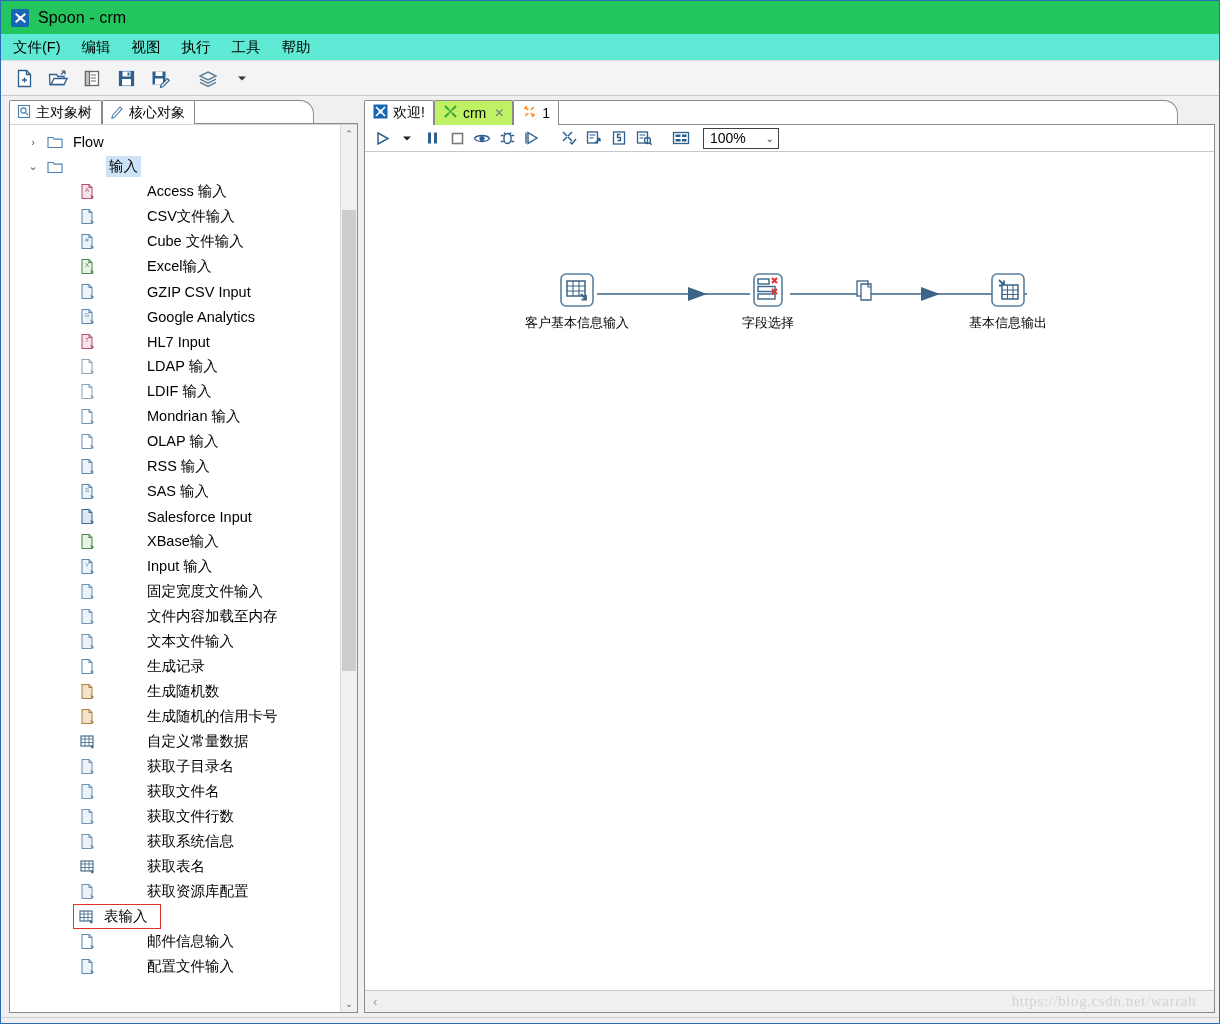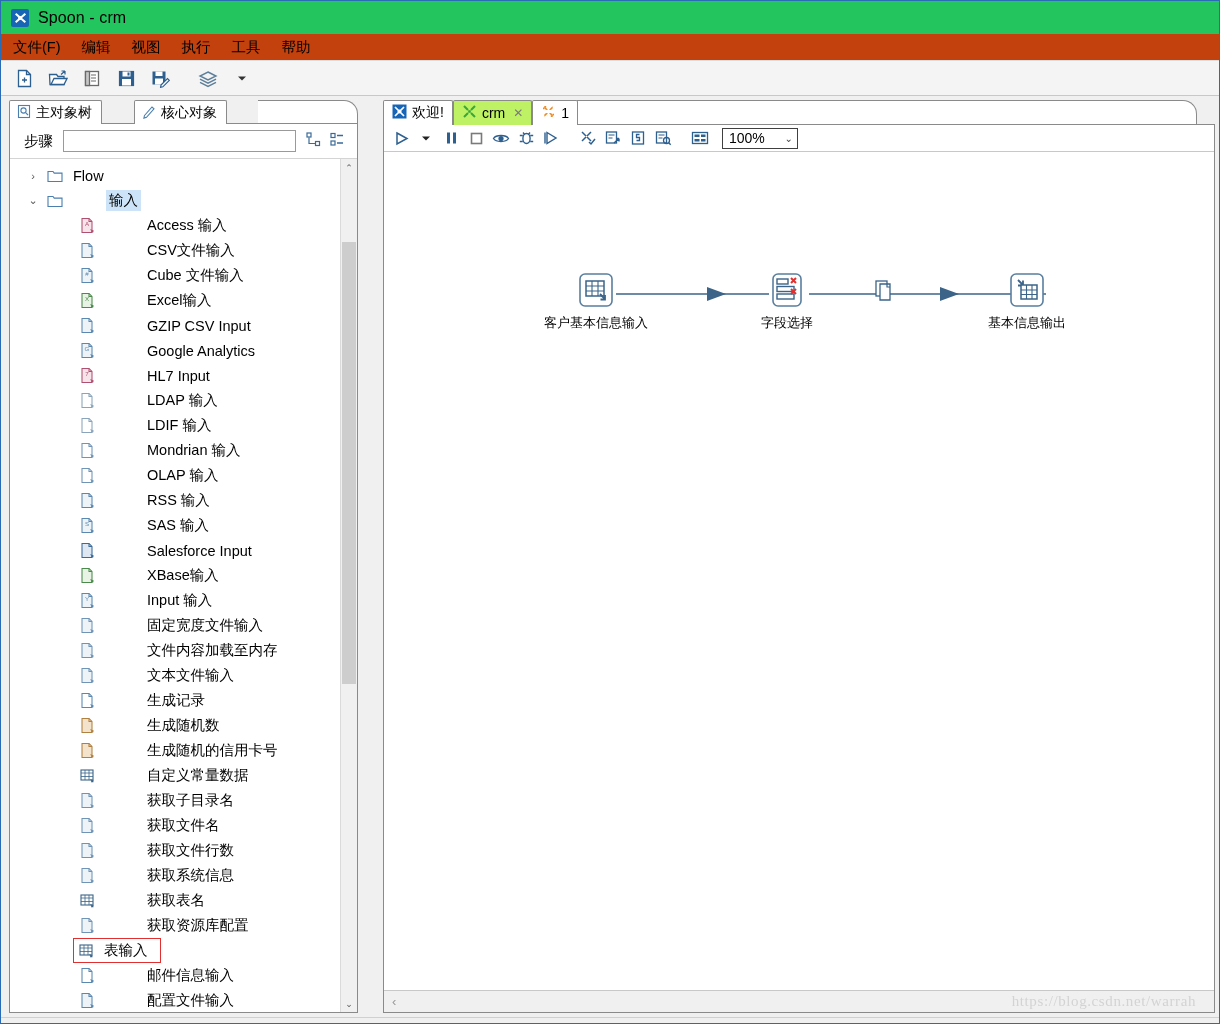--- a/index.html
+++ b/index.html
@@ -62,7 +62,7 @@
   
   .menubar {
     height: 26px;
-    background: #c2410c;
+    background: #5eead4;
     display: flex; align-items: center;
     padding-left: 12px;
     flex: 0 0 auto;

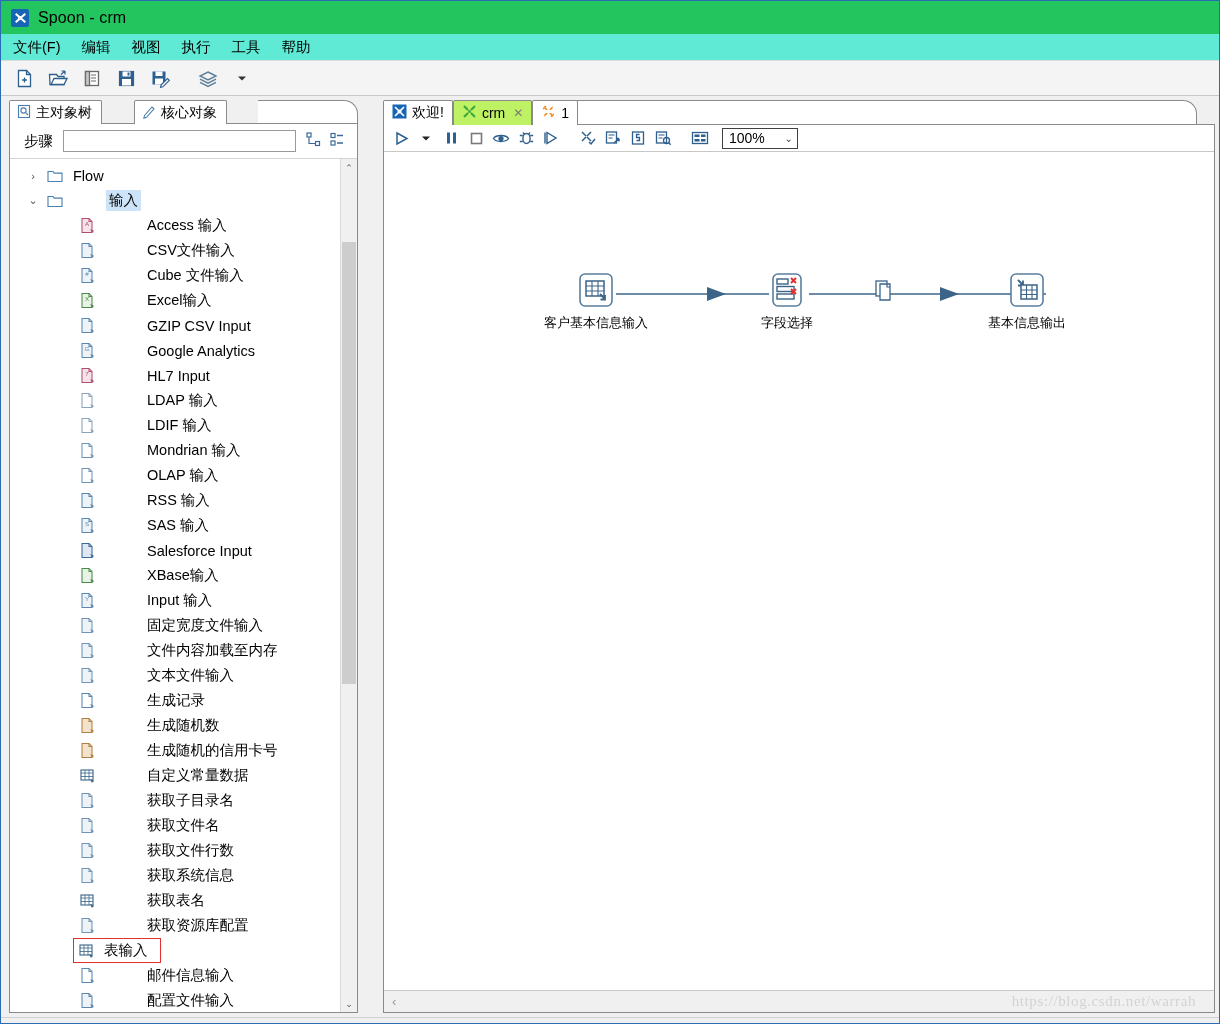--- a/index.html
+++ b/index.html
@@ -115,7 +115,6 @@
     display: flex; align-items: flex-end;
     position: relative;
     flex: 0 0 auto;
-    gap: 32px;
   }
   .tabstrip::after {
     content: "";

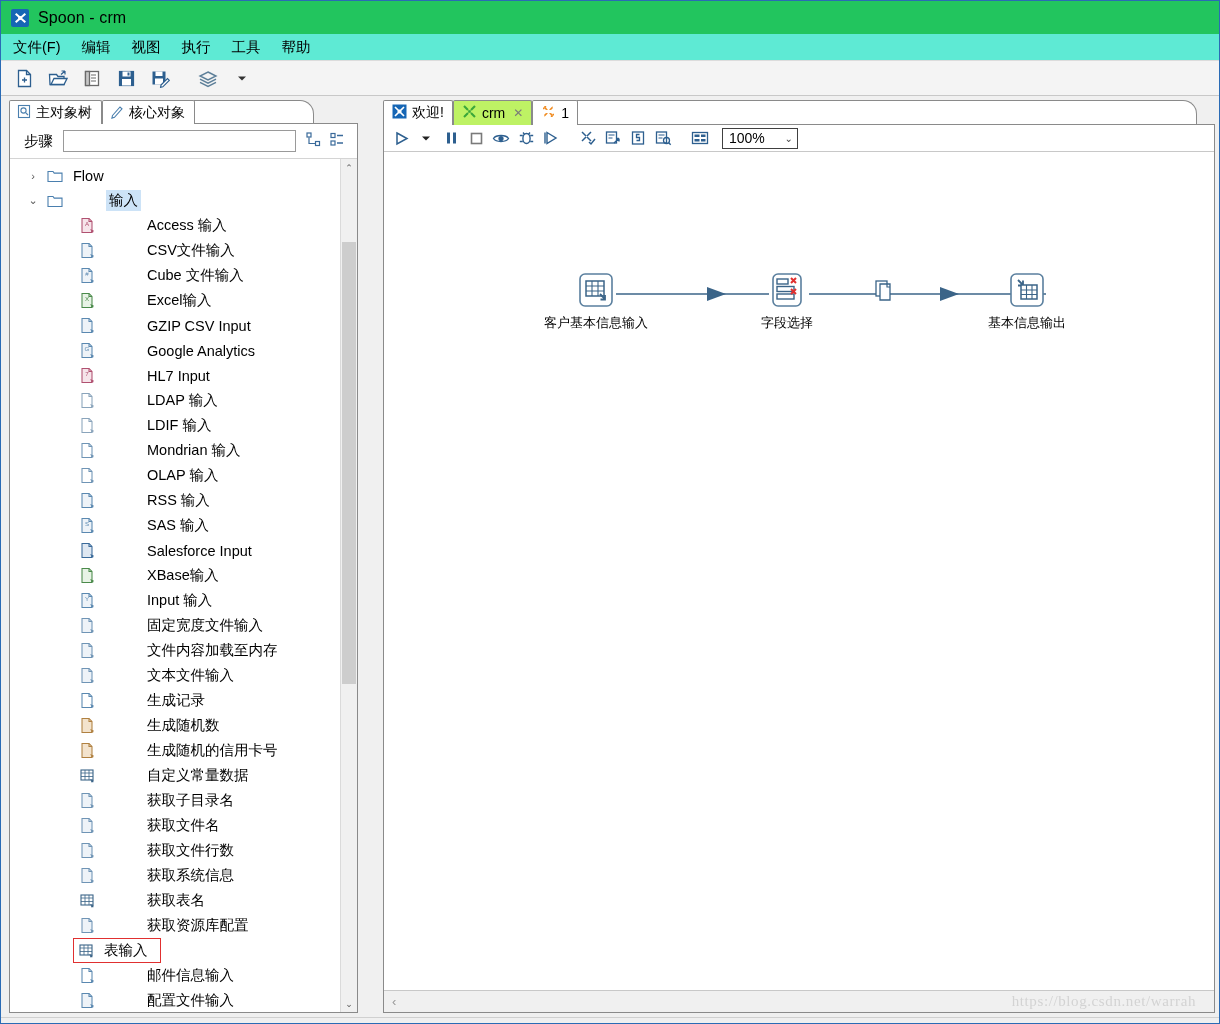--- a/index.html
+++ b/index.html
@@ -249,7 +249,6 @@
     flex: 1 1 auto;
     display: flex; flex-direction: column;
     min-height: 0;
-    margin-left: 19px;
   }
   .rtabstrip {
     height: 26px;

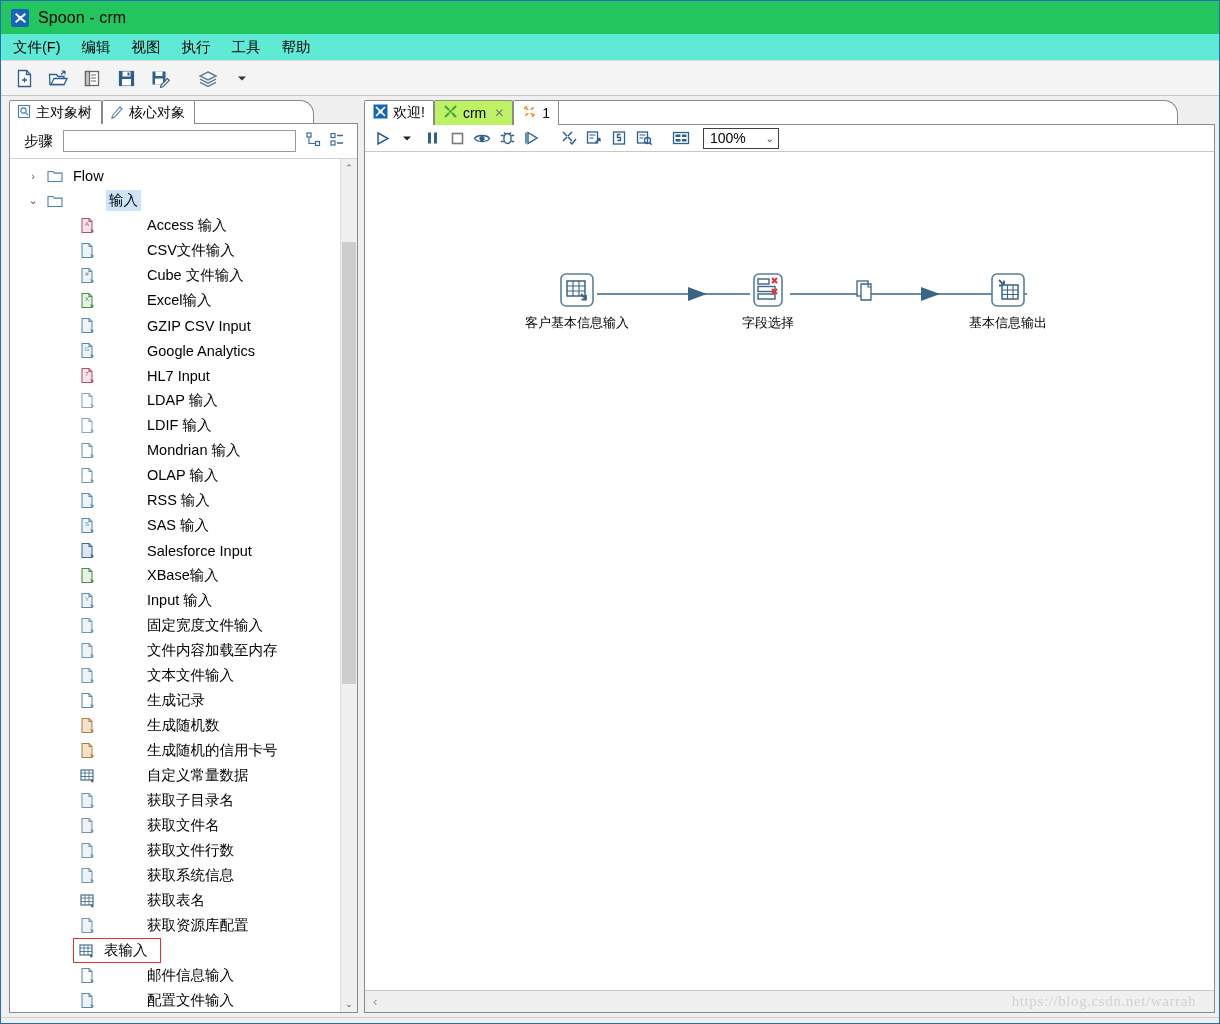--- a/index.html
+++ b/index.html
@@ -472,26 +472,6 @@
       </div>
 
       <div class="treepanel">
-        <div class="steprow">
-          <span class="steplabel">步骤</span>
-          <input class="stepinput" type="text" value="" placeholder="" style="">
-          <span class="mini-icons">
-            <span>
-              <svg width="15" height="15" viewBox="0 0 15 15">
-                <rect x="1" y="1" width="4" height="4" fill="#fff" stroke="#3a6a9a" stroke-width="1.2"></rect>
-                <rect x="9.5" y="9.5" width="4" height="4" fill="#fff" stroke="#3a6a9a" stroke-width="1.2"></rect>
-                <path d="M3 5.5v6h6" fill="none" stroke="#3a6a9a" stroke-width="1.2"></path>
-              </svg>
-            </span>
-            <span>
-              <svg width="15" height="15" viewBox="0 0 15 15">
-                <rect x="1" y="1.5" width="4" height="4" fill="#fff" stroke="#3a6a9a" stroke-width="1.2"></rect>
-                <rect x="1" y="9" width="4" height="4" fill="#fff" stroke="#3a6a9a" stroke-width="1.2"></rect>
-                <path d="M7 3.5h6M7 11h6" stroke="#3a6a9a" stroke-width="1.3"></path>
-              </svg>
-            </span>
-          </span>
-        </div>
 
         <div class="treewrap">
           <div class="treelist" id="treelist">

